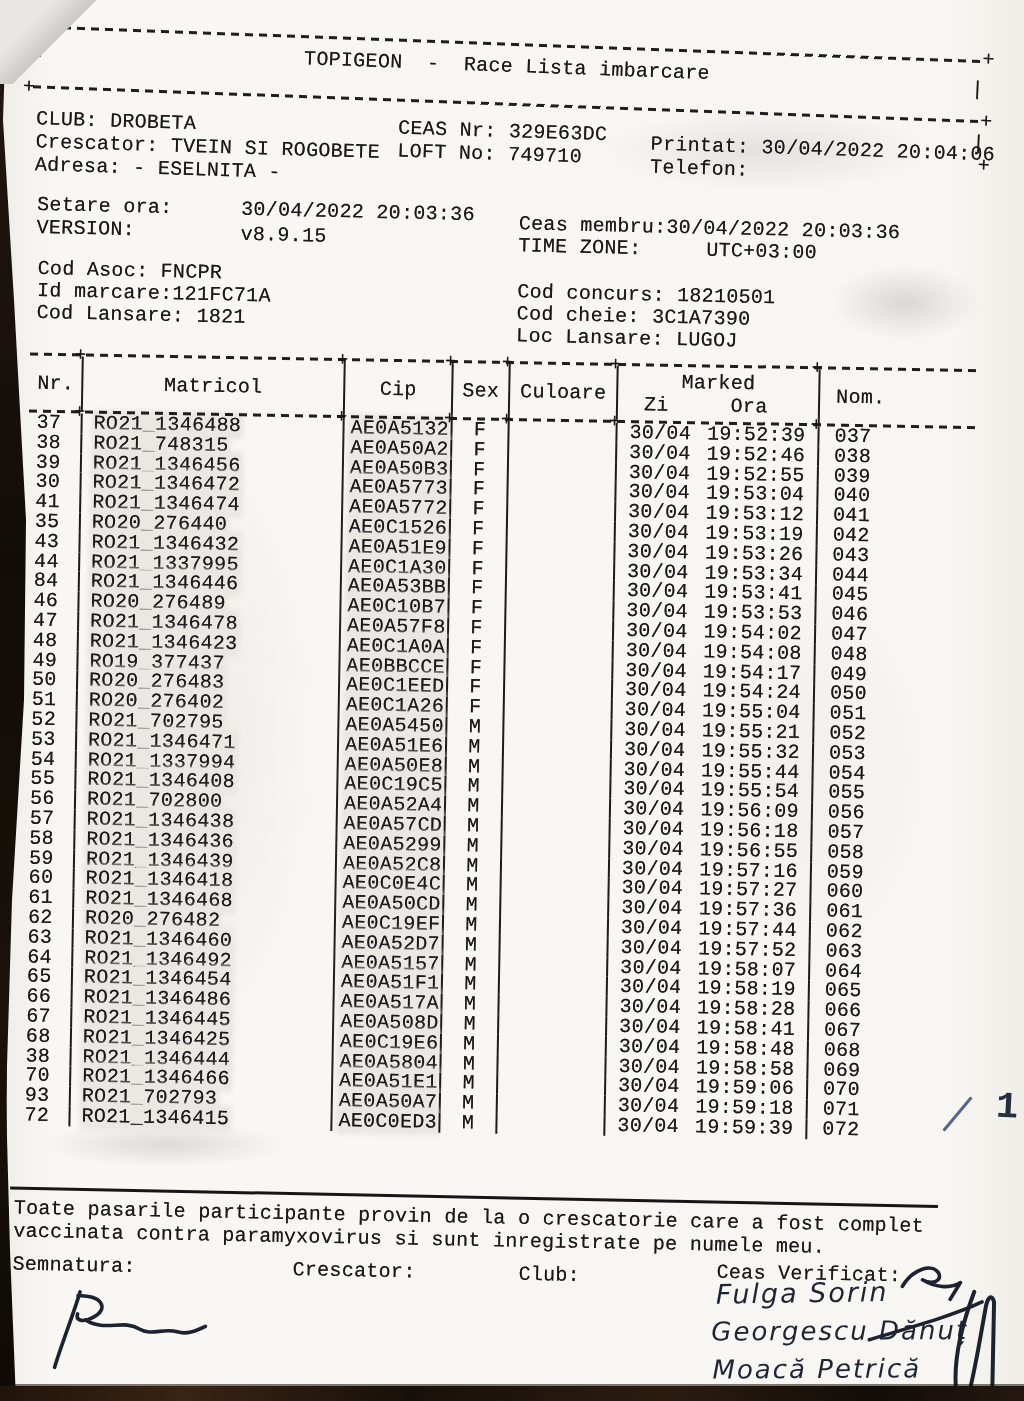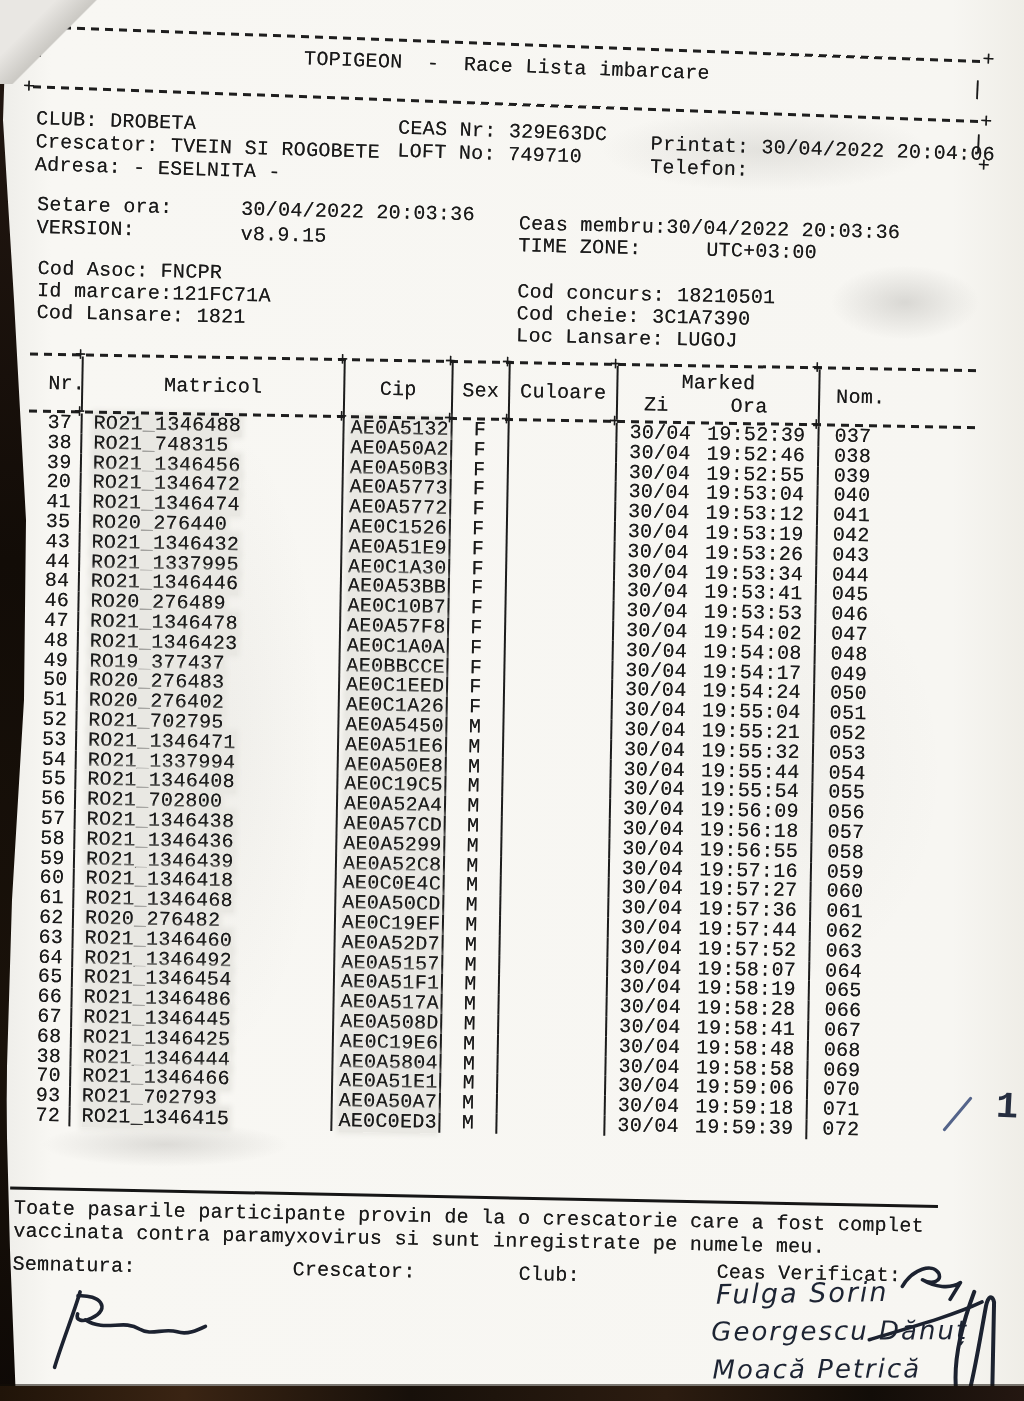--- a/index.html
+++ b/index.html
@@ -31,7 +31,7 @@
      text-shadow:0 0 .6px rgba(25,25,25,.75);}
   .bl{border-left:2px solid #1c1c1c;}
   .center{justify-content:center;}
-  .c-nr{padding-left:8px;margin-left:11px;}
+  .c-nr{padding-left:8px;}
   .c-matricol{padding-left:11px;}
   .c-cip{padding-left:6px;}
   .c-sex{text-align:center;}

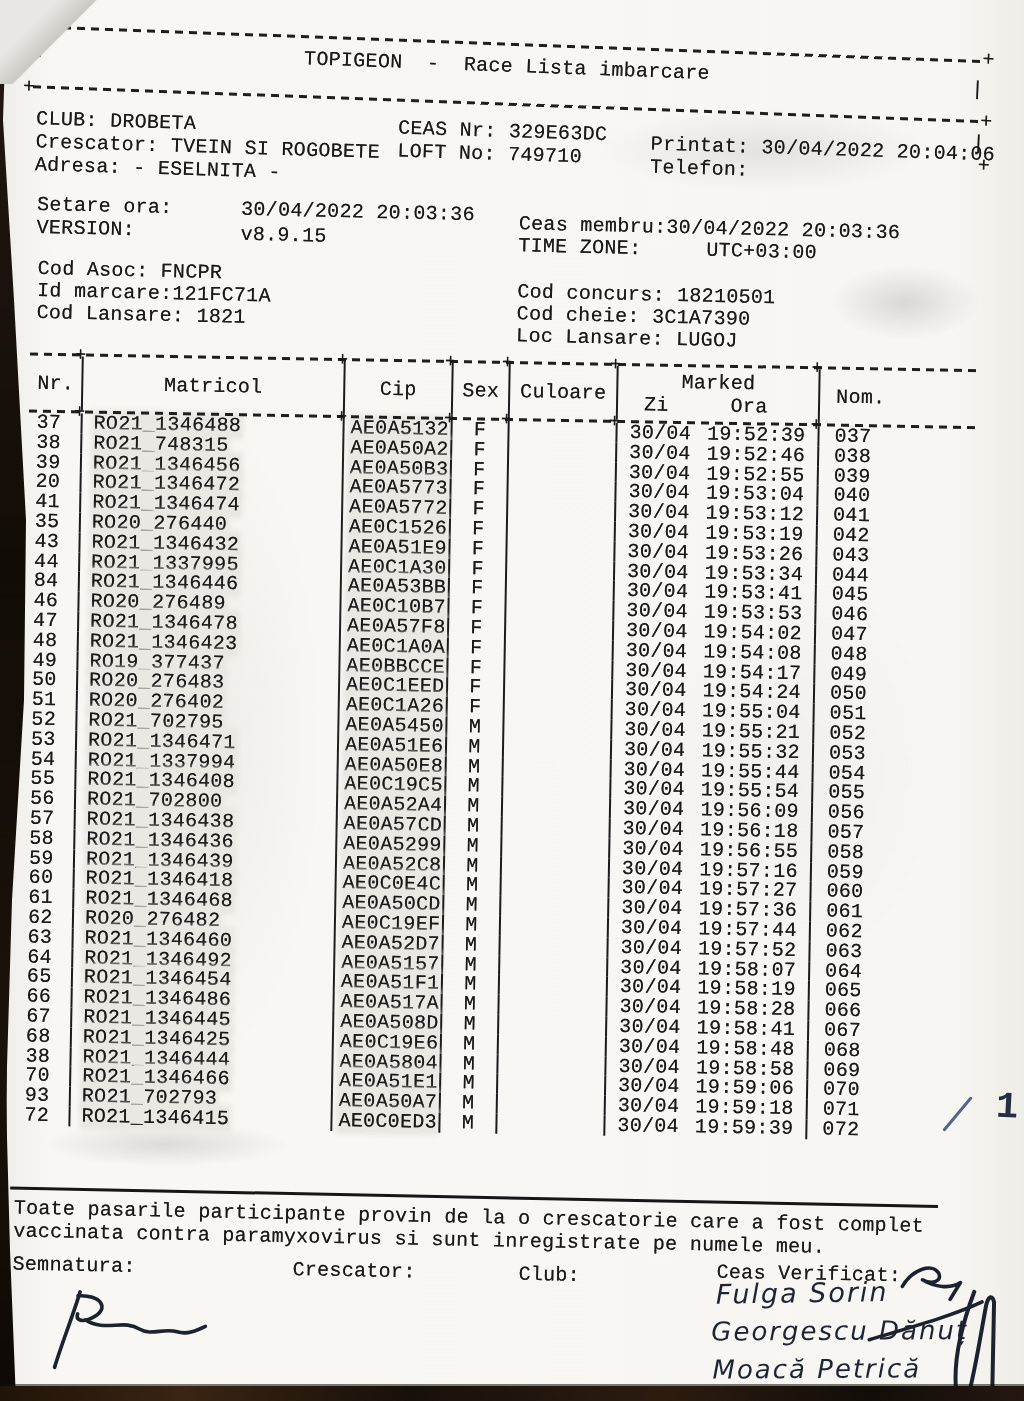--- a/index.html
+++ b/index.html
@@ -196,7 +196,7 @@
     </div>
 
     <div class="trow">
-      <div class="c c-nr">20</div>
+      <div class="c c-nr">30</div>
       <div class="c bl c-matricol"><span class="shade">RO21_1346472</span></div>
       <div class="c bl c-cip"><span class="shade">AE0A5773</span></div>
       <div class="c bl c-sex">F</div>

